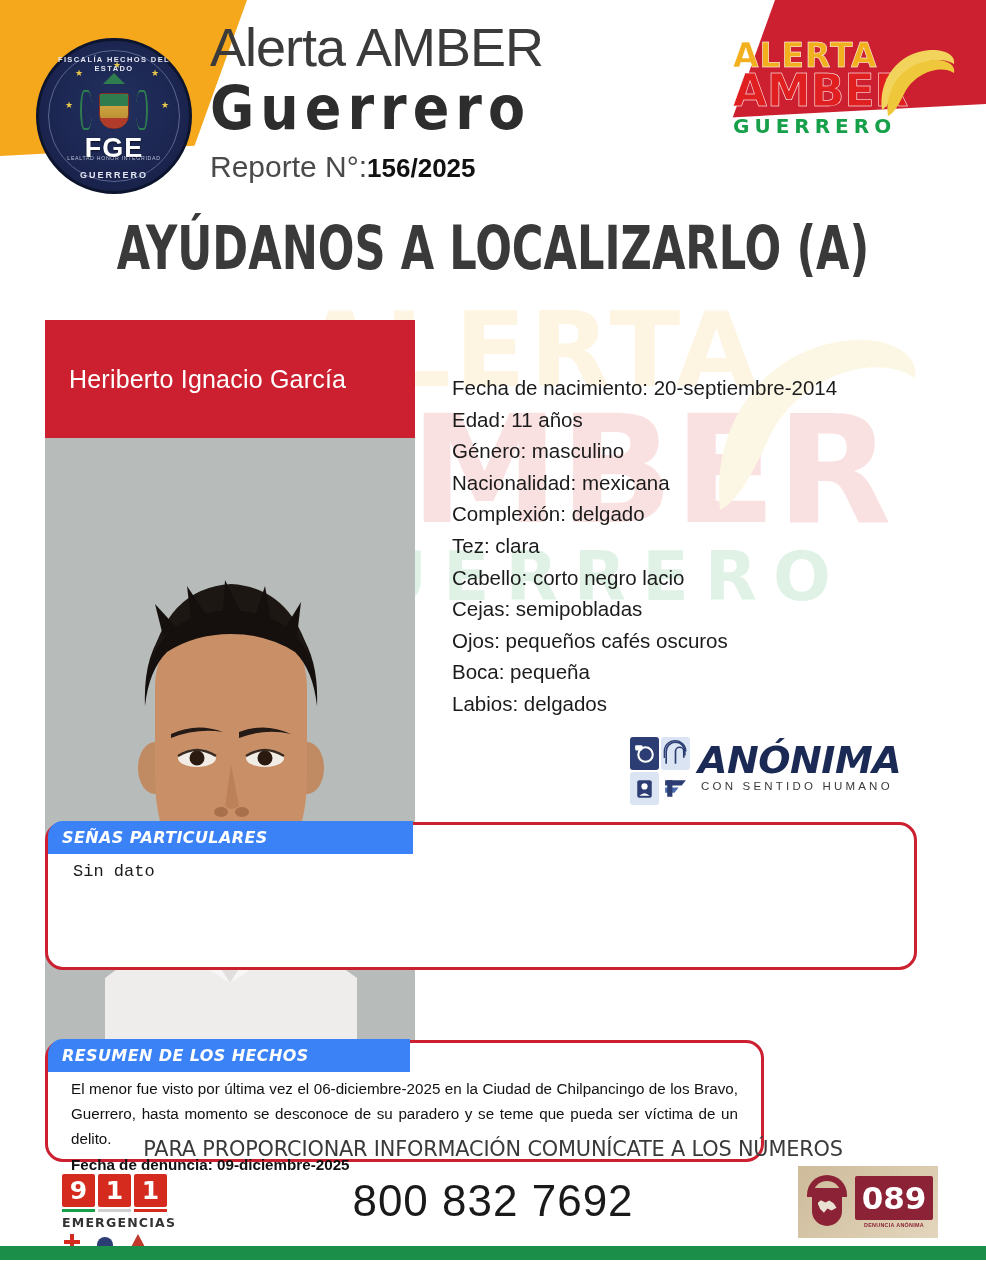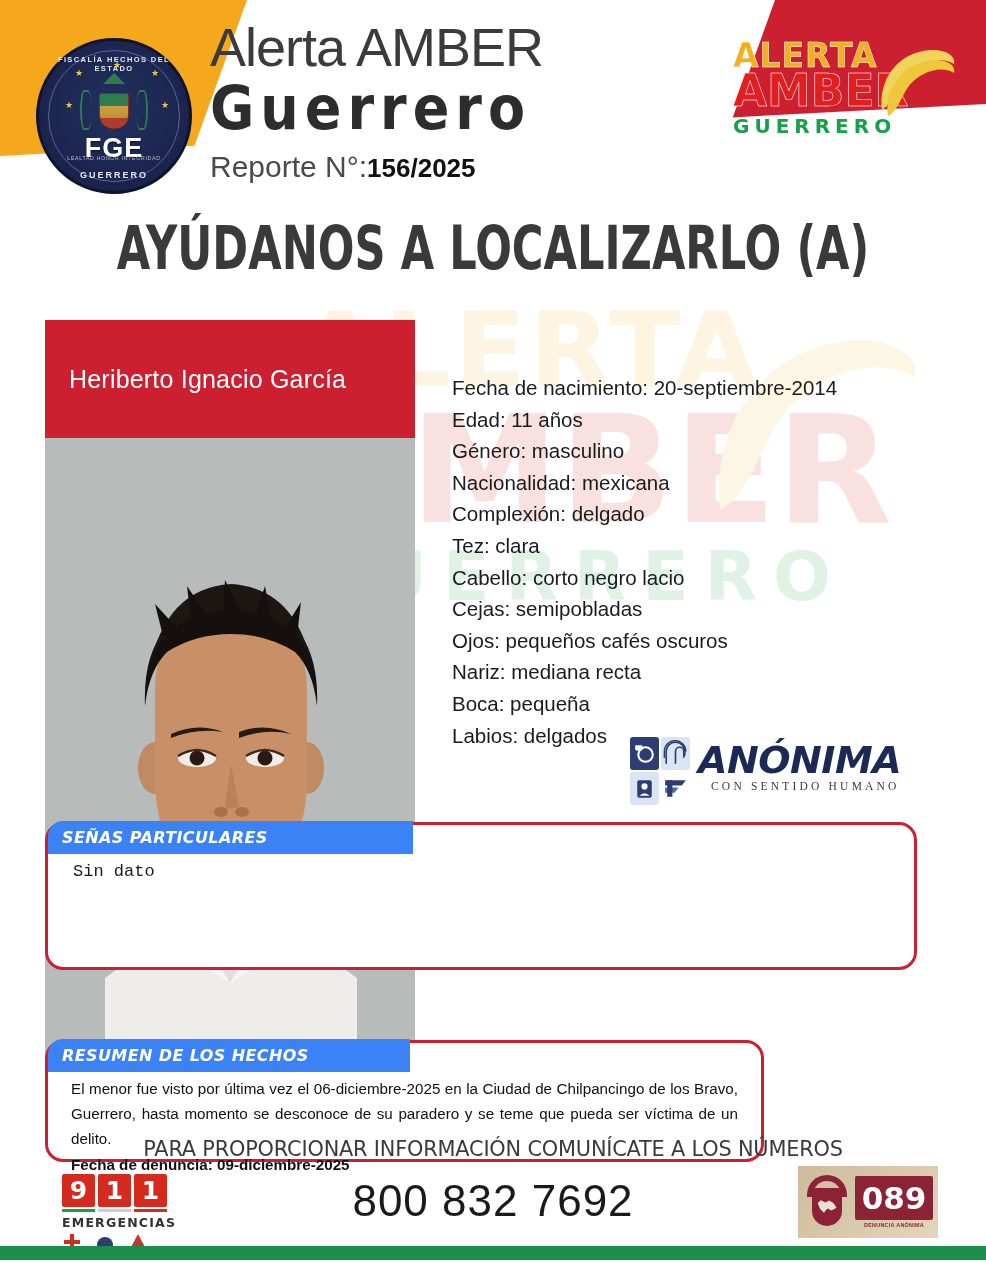--- a/index.html
+++ b/index.html
@@ -457,7 +457,6 @@
       <div>Cabello: corto negro lacio</div>
       <div>Cejas: semipobladas</div>
       <div>Ojos: pequeños cafés oscuros</div>
-      <div>Nariz: mediana recta</div>
       <div>Boca: pequeña</div>
       <div>Labios: delgados</div>
     </div>

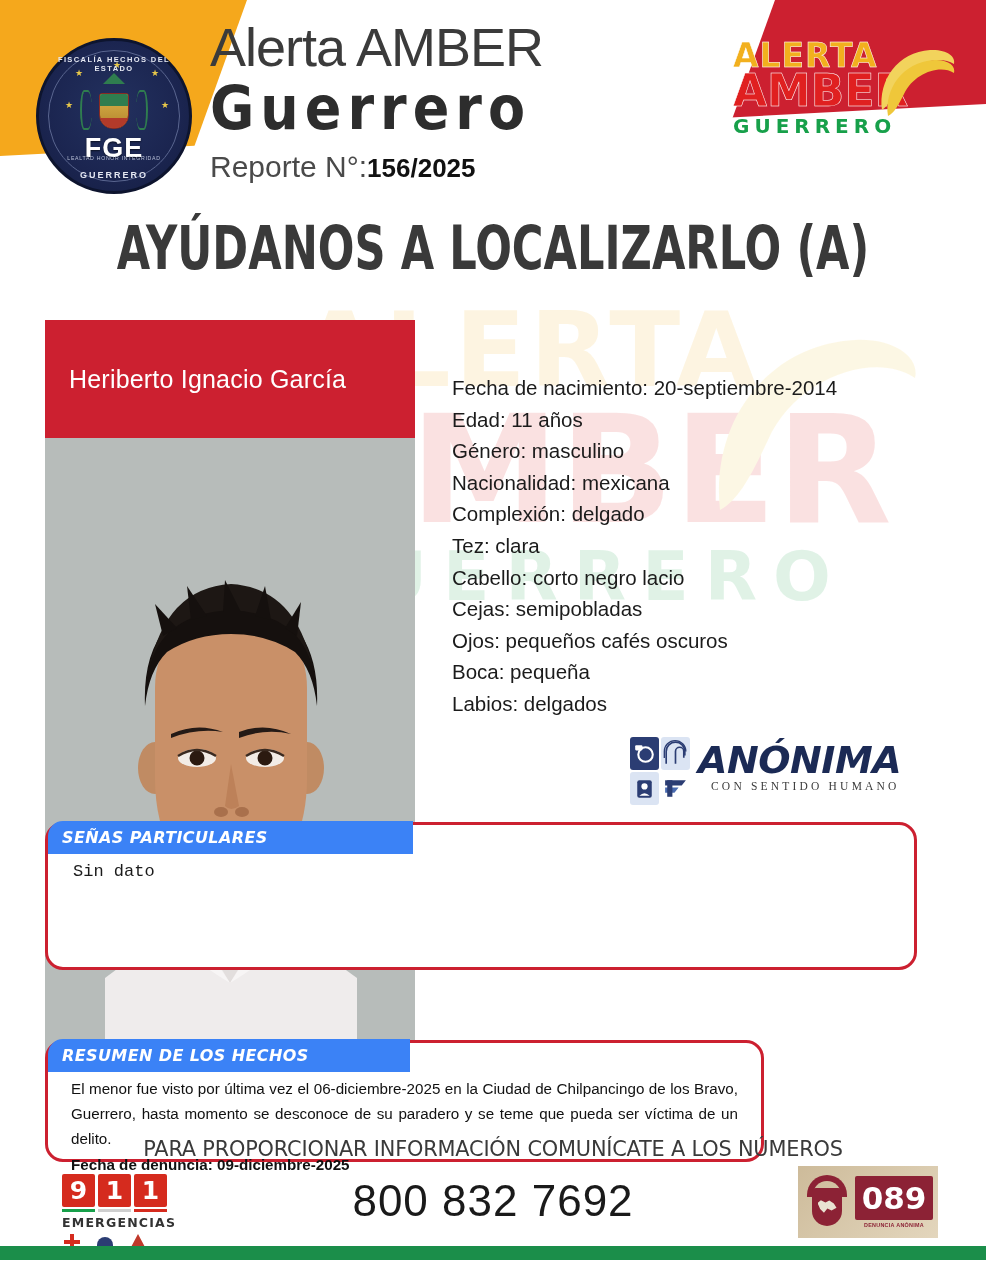--- a/index.html
+++ b/index.html
@@ -222,8 +222,8 @@
     font-size: 38px; color:#1b2a55; line-height:38px; letter-spacing:-.5px;
   }
   .fisc-sub {
-    font-family:Liberation Serif, serif; font-size: 11.5px; color:#3a3a3a;
-    letter-spacing: 3.2px; margin-top:1px; margin-left:13px;
+    font-family:Liberation Sans, sans-serif; font-size: 11.5px; color:#3a3a3a;
+    letter-spacing: 3.2px; margin-top:1px; margin-left:3px;
   }
 
   

